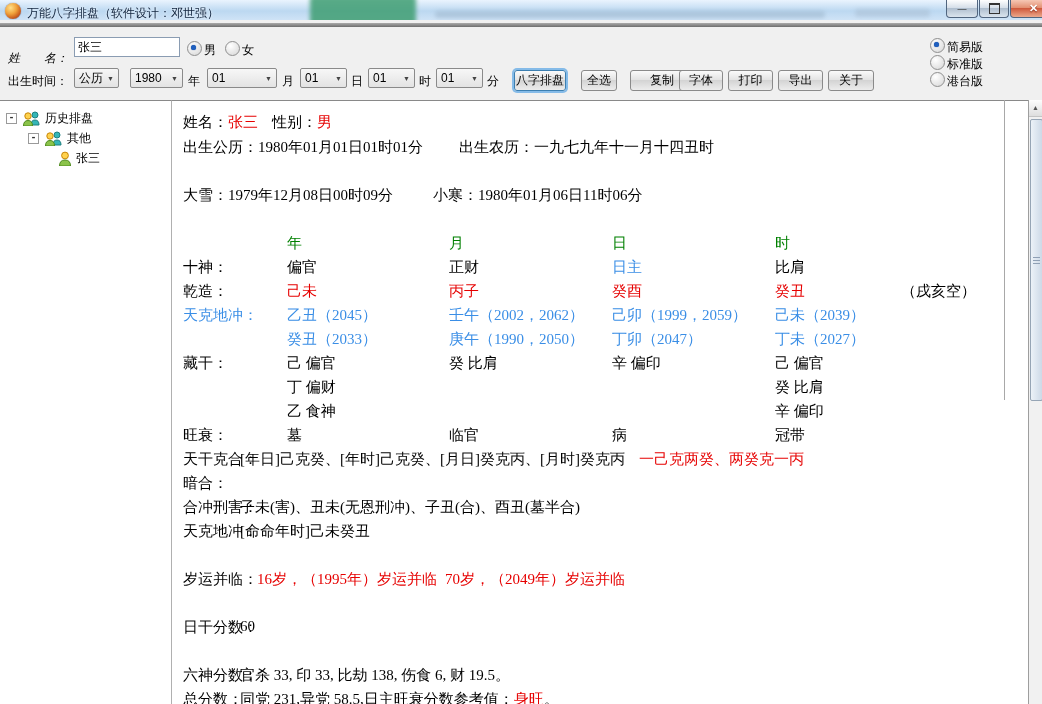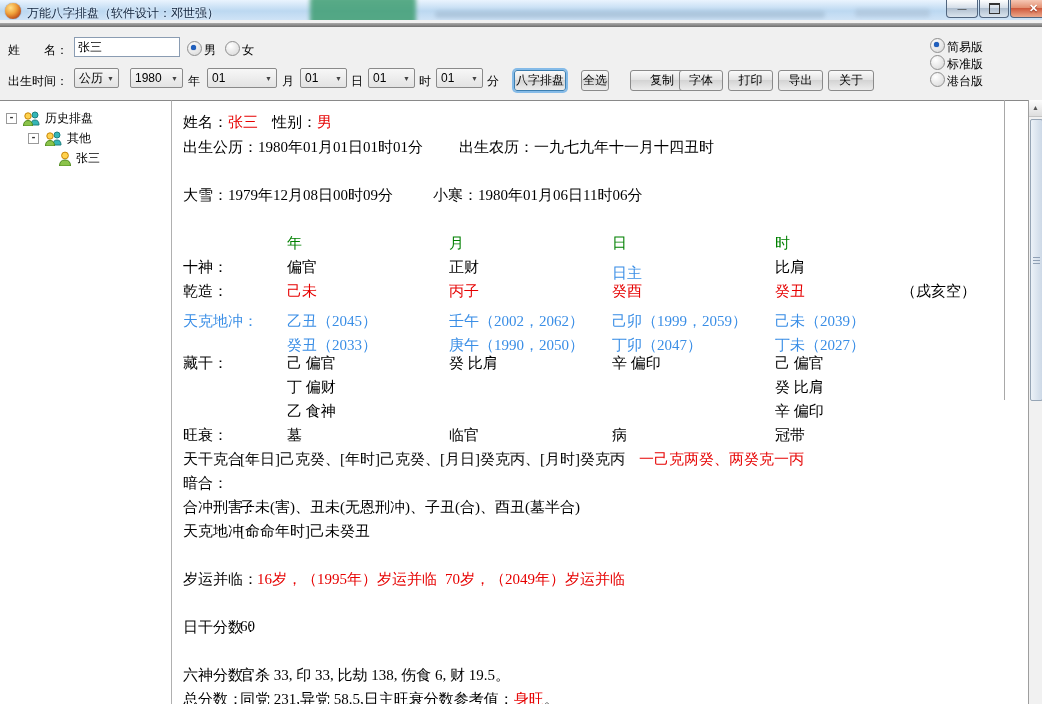--- a/index.html
+++ b/index.html
@@ -104,7 +104,7 @@
   <div class="topline"></div>
 
   <div class="formarea">
-    <span class="flbl" style="left:8px;top:15px;">姓　　名：</span>
+    <span class="flbl" style="left:8px;top:23px;font-style:italic;">姓　　名：</span>
     <input class="name-input" value="张三" style="">
     <span class="radio sel" style="left:187px;top:14px;"></span>
     <span class="flbl" style="left:204px;top:15px;">男</span>

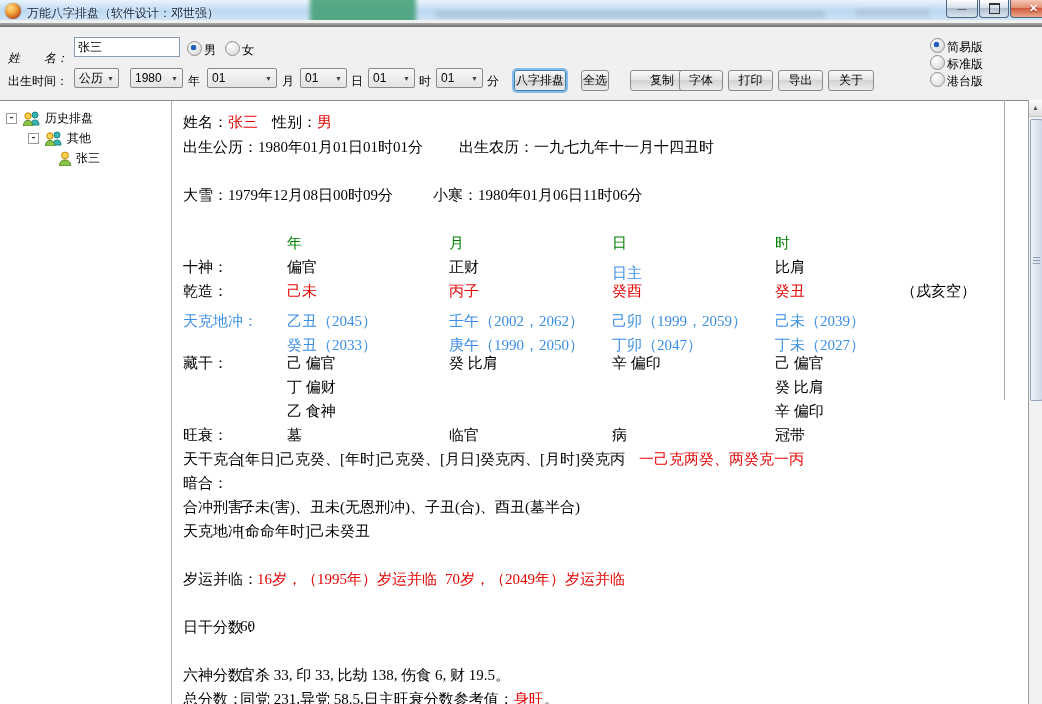--- a/index.html
+++ b/index.html
@@ -143,7 +143,7 @@
     <span class="flbl" style="left:487px;top:46px;">分</span>
 
     <div class="btn focus" style="left:514px;width:52px;">八字排盘</div>
-    <div class="btn" style="left:581px;width:28px;">全选</div>
+    <div class="btn" style="left:581px;width:36px;">全选</div>
     <div class="btn" style="left:630px;width:64px;">复制</div>
     <div class="btn" style="left:679px;width:44px;">字体</div>
     <div class="btn" style="left:728px;width:45px;">打印</div>

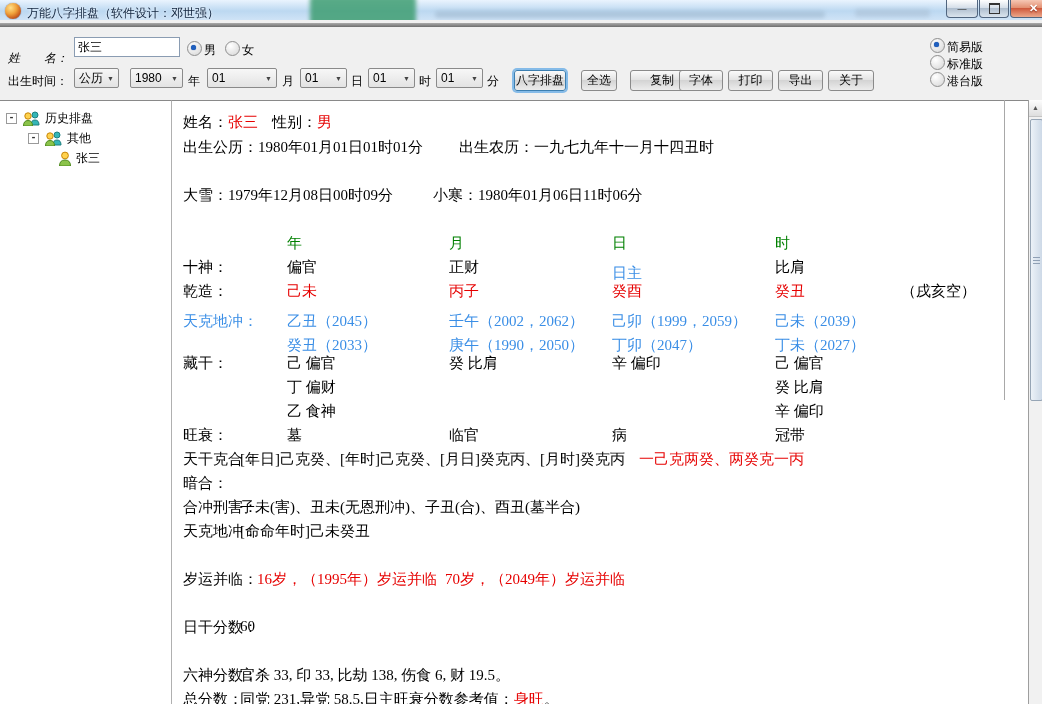--- a/index.html
+++ b/index.html
@@ -64,7 +64,7 @@
   .s{position:absolute;white-space:nowrap;}
   .pl{left:11px;}  .pv{left:68px;}  .p1{left:115px;} .p2{left:277px;}
   .p3{left:440px;} .p4{left:603px;} .p5{left:729px;}
-  .red{color:#e60000;} .green{color:#008000;} .blue{color:#3a8ee6;margin-top:6px;}
+  .red{color:#e60000;} .green{color:#008000;} .blue{color:#3a8ee6;}
   .gap36{display:inline-block;width:36px;} .gap40{display:inline-block;width:40px;}
   .noteoff{margin-left:14px;}
   .vline{position:absolute;left:1004px;top:100px;width:1px;height:300px;background:#a8a8a8;}

